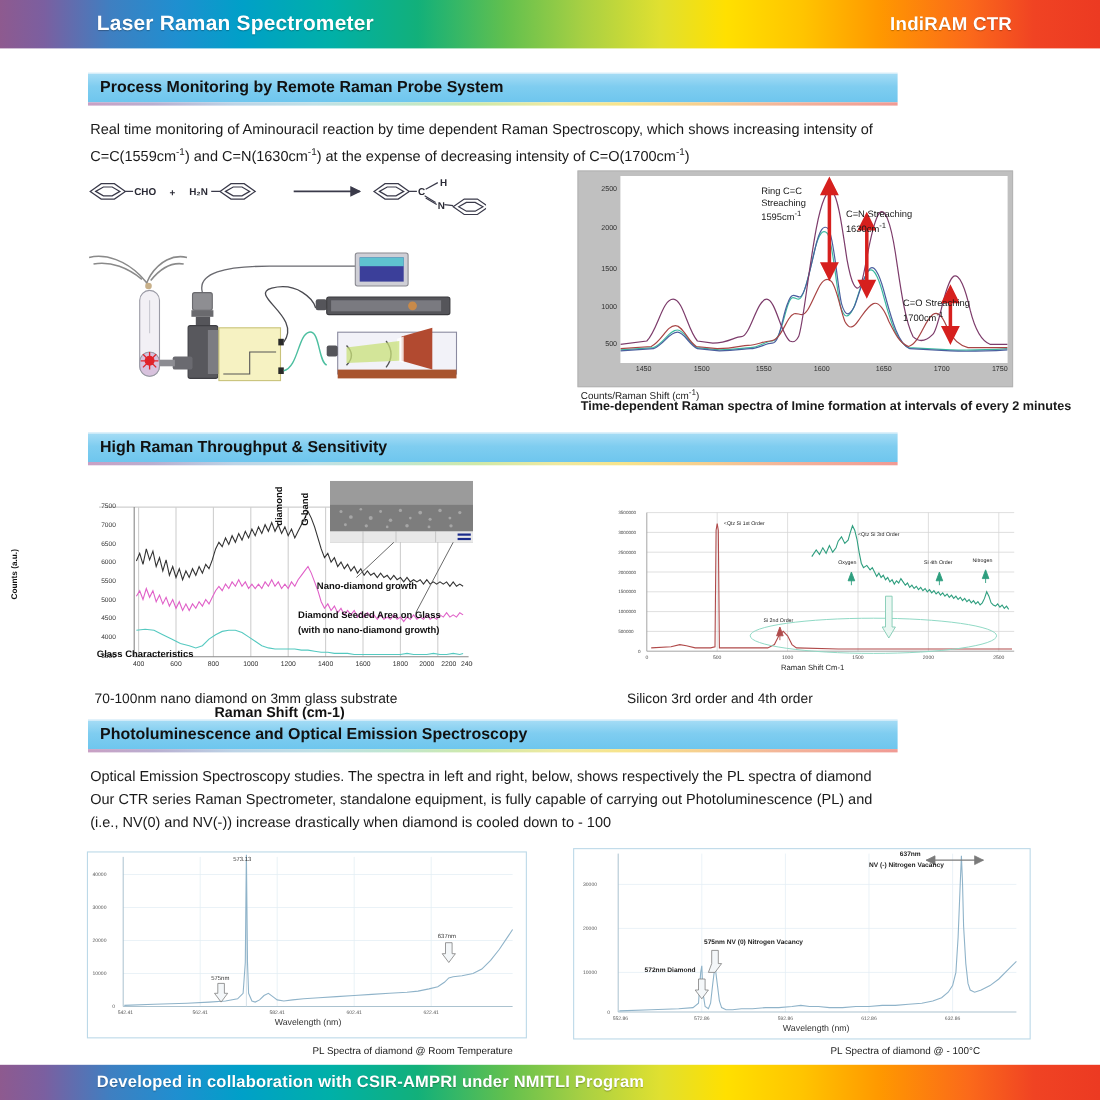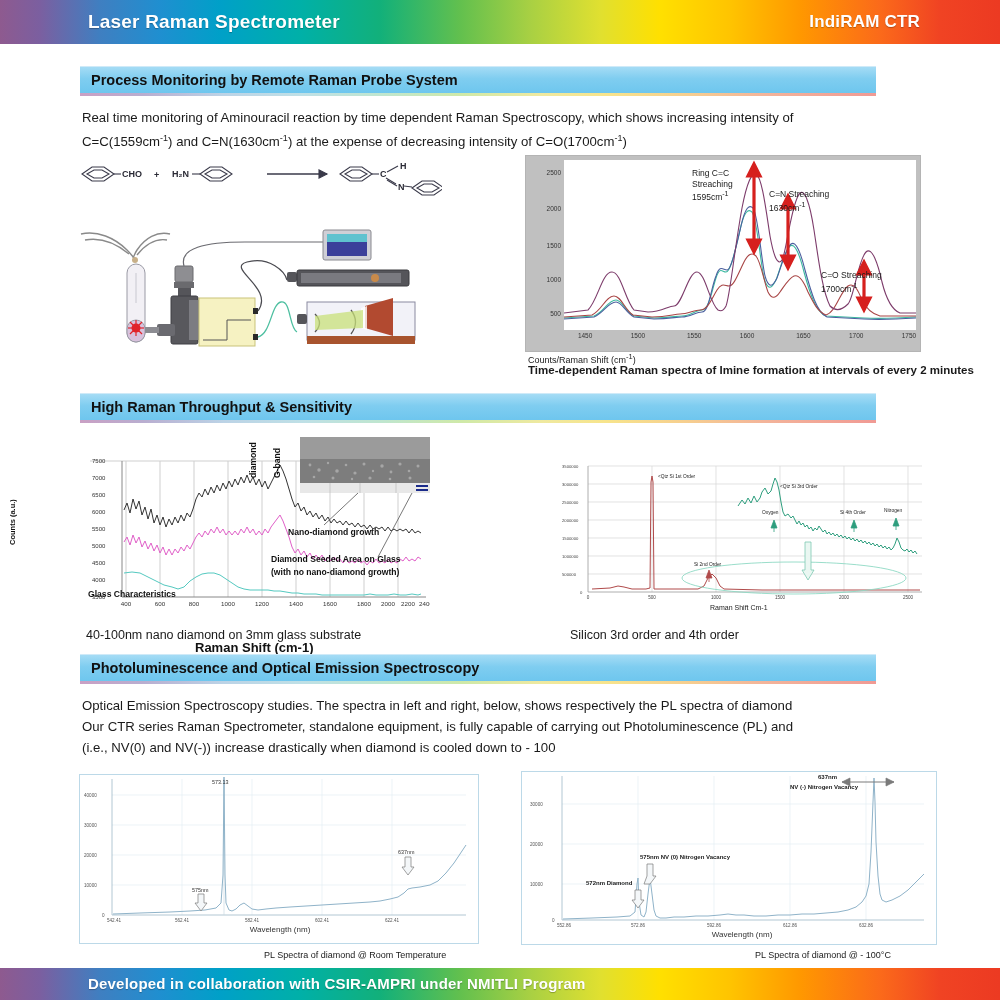--- a/index.html
+++ b/index.html
@@ -28,7 +28,7 @@
   #footer-text{left:88px;top:975px;font-size:15px;}
 
   
-  .section-header{position:absolute;left:80px;width:796px;}
+  .section-header{position:absolute;left:80px;width:736px;}
   .section-header .bar{
     height:26px;
     background:linear-gradient(to bottom,#a5dcf5 0%,#7fcdf0 45%,#6ec6ee 100%);

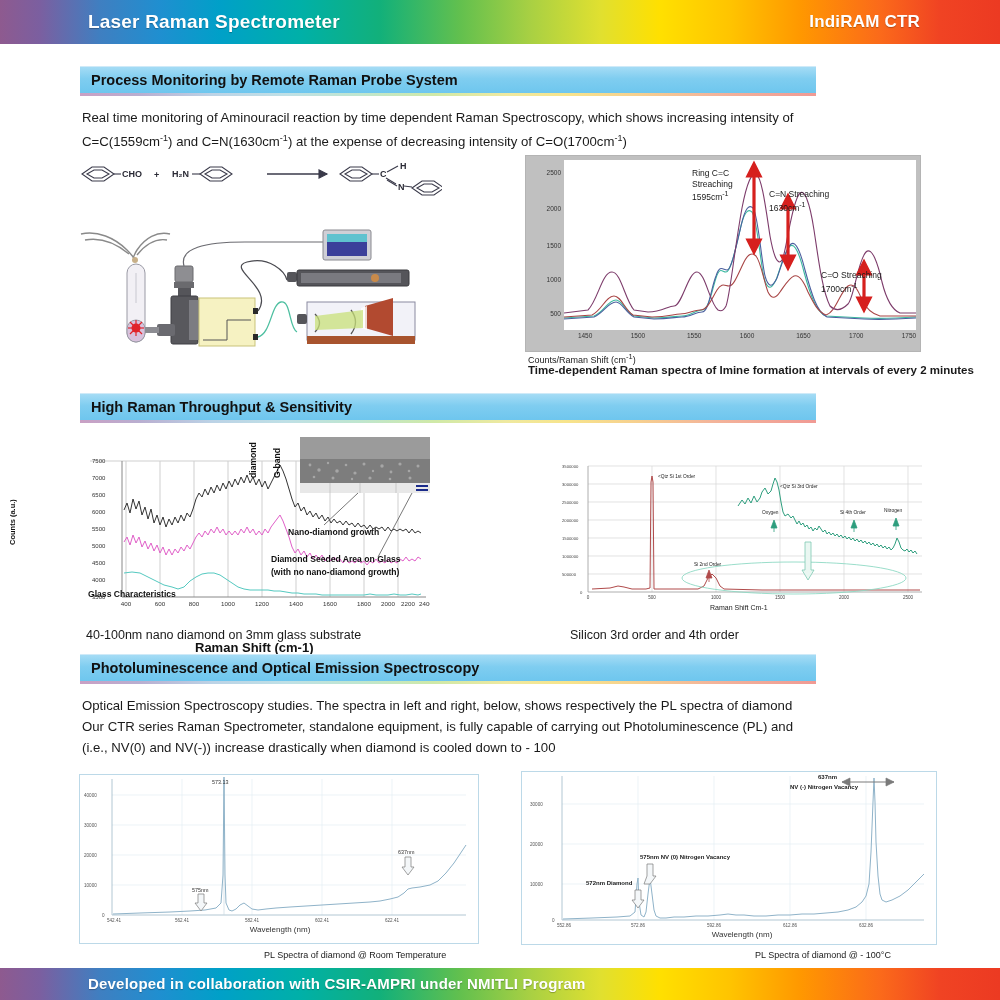--- a/index.html
+++ b/index.html
@@ -432,7 +432,7 @@
   <div class="si-annot" style="left:148px;top:146px;font-size:7px">Raman Shift Cm-1</div>
 </div>
 
-<div class="caption" style="left:86px;top:628px">40-100nm nano diamond on 3mm glass substrate</div>
+<div class="caption" style="left:86px;top:628px">70-100nm nano diamond on 3mm glass substrate</div>
 <div class="caption" style="left:570px;top:628px">Silicon 3rd order and 4th order</div>
 
 <div class="section-header" style="top:654px">

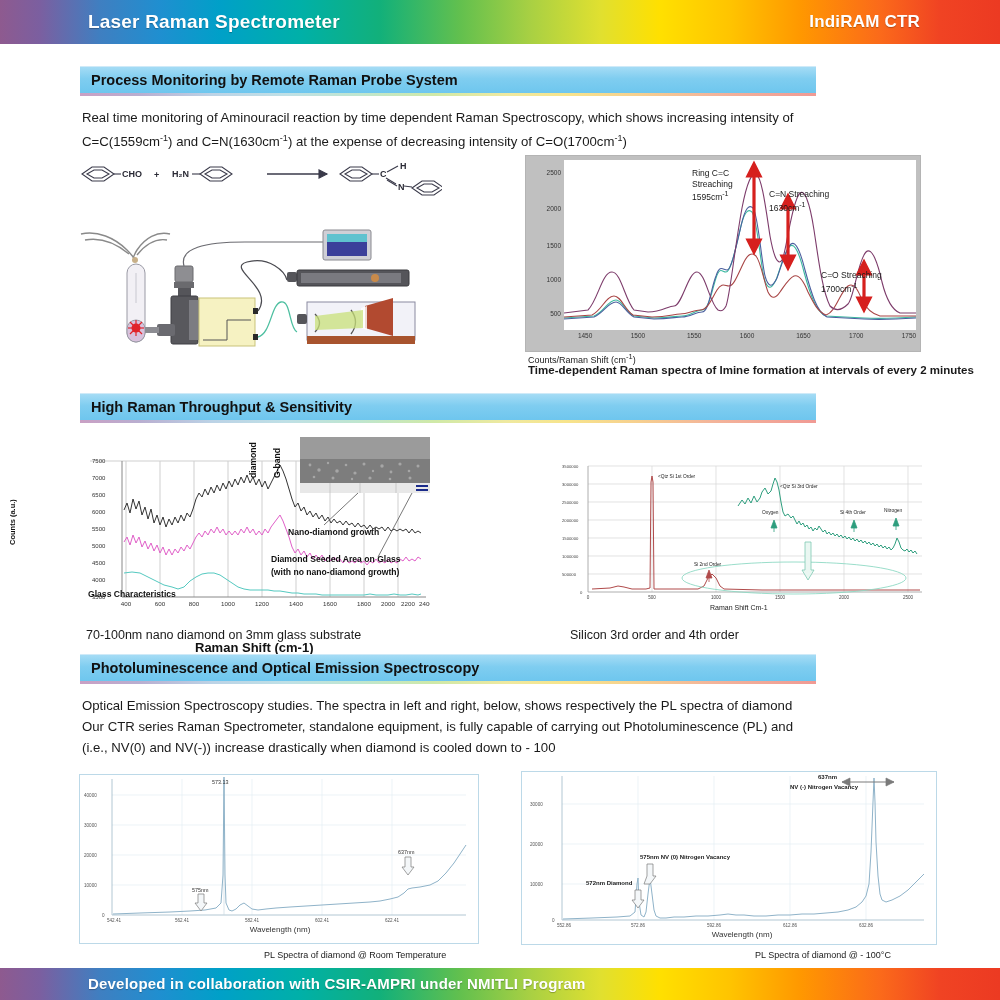--- a/index.html
+++ b/index.html
@@ -484,7 +484,7 @@
   <div class="pl-annot" style="left:318px;top:74px">637nm</div>
   <div class="axis-title" style="left:200px;top:150px">Wavelength (nm)</div>
 </div>
-<div class="caption" style="left:264px;top:950px;font-size:9px">PL Spectra of diamond @ Room Temperature</div>
+<div class="caption" style="left:284px;top:950px;font-size:9px">PL Spectra of diamond @ Room Temperature</div>
 
 <div id="pl-right" class="pl chart">
   <svg width="412" height="170" viewBox="0 0 412 170">

